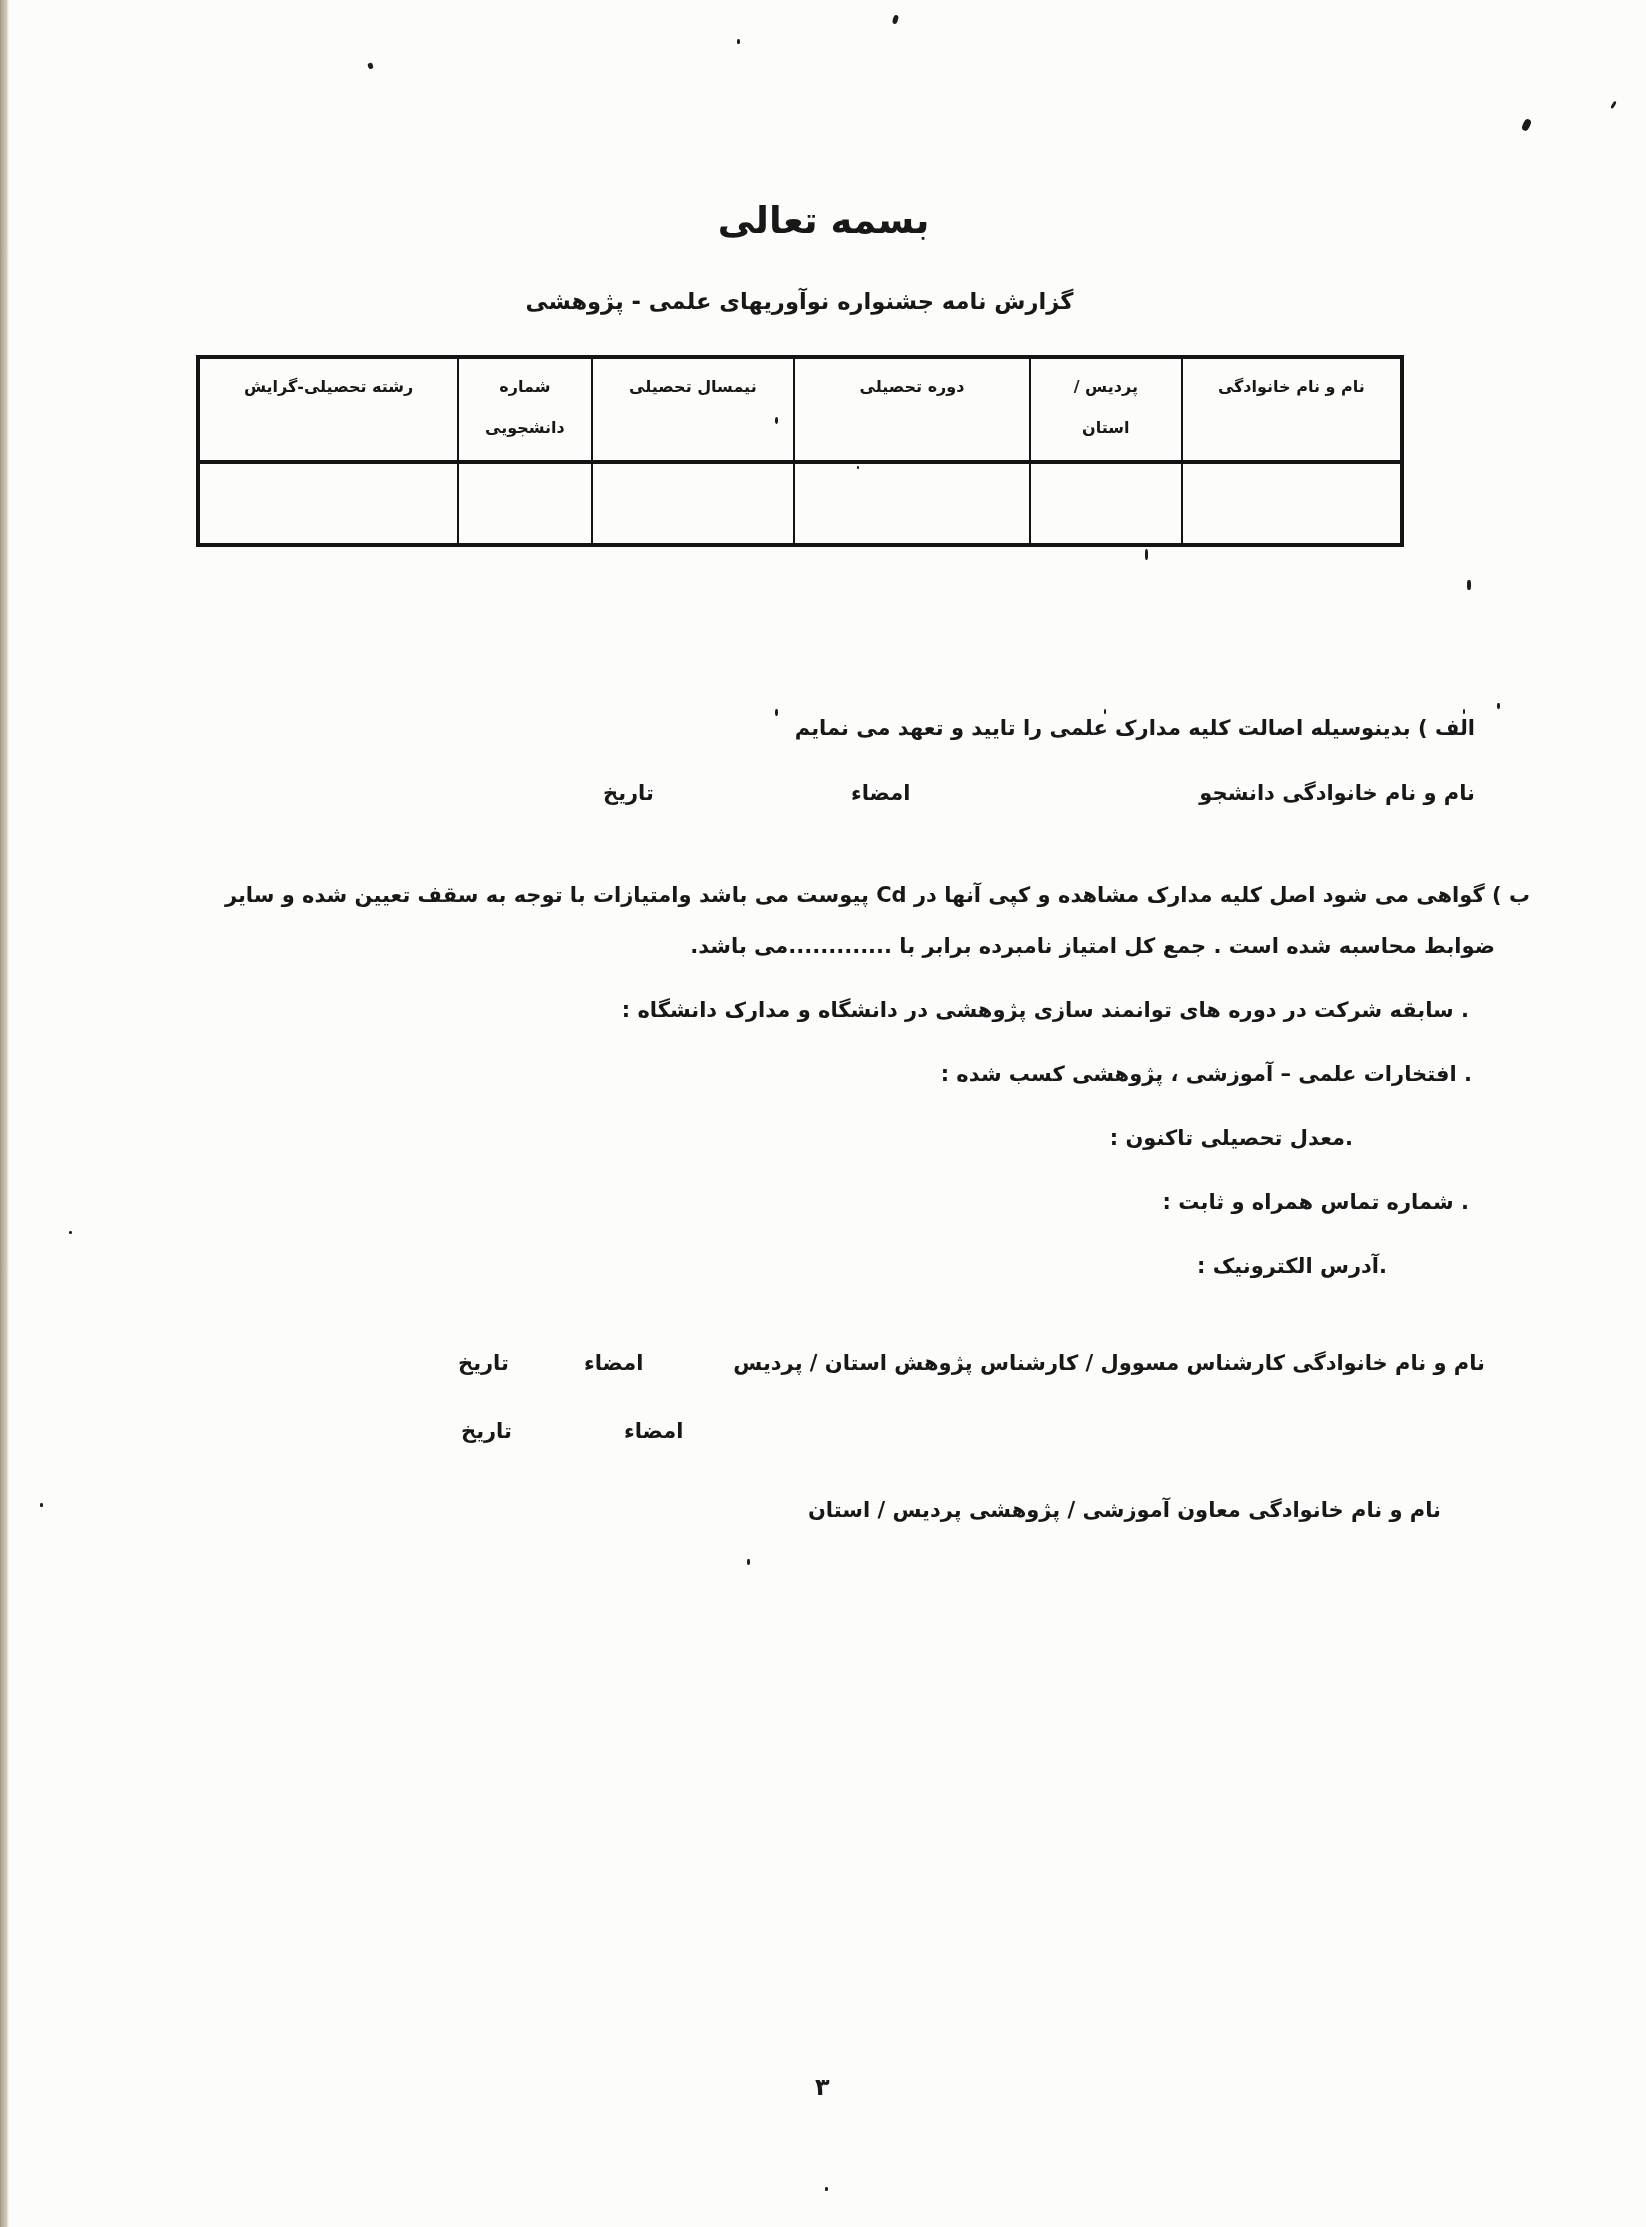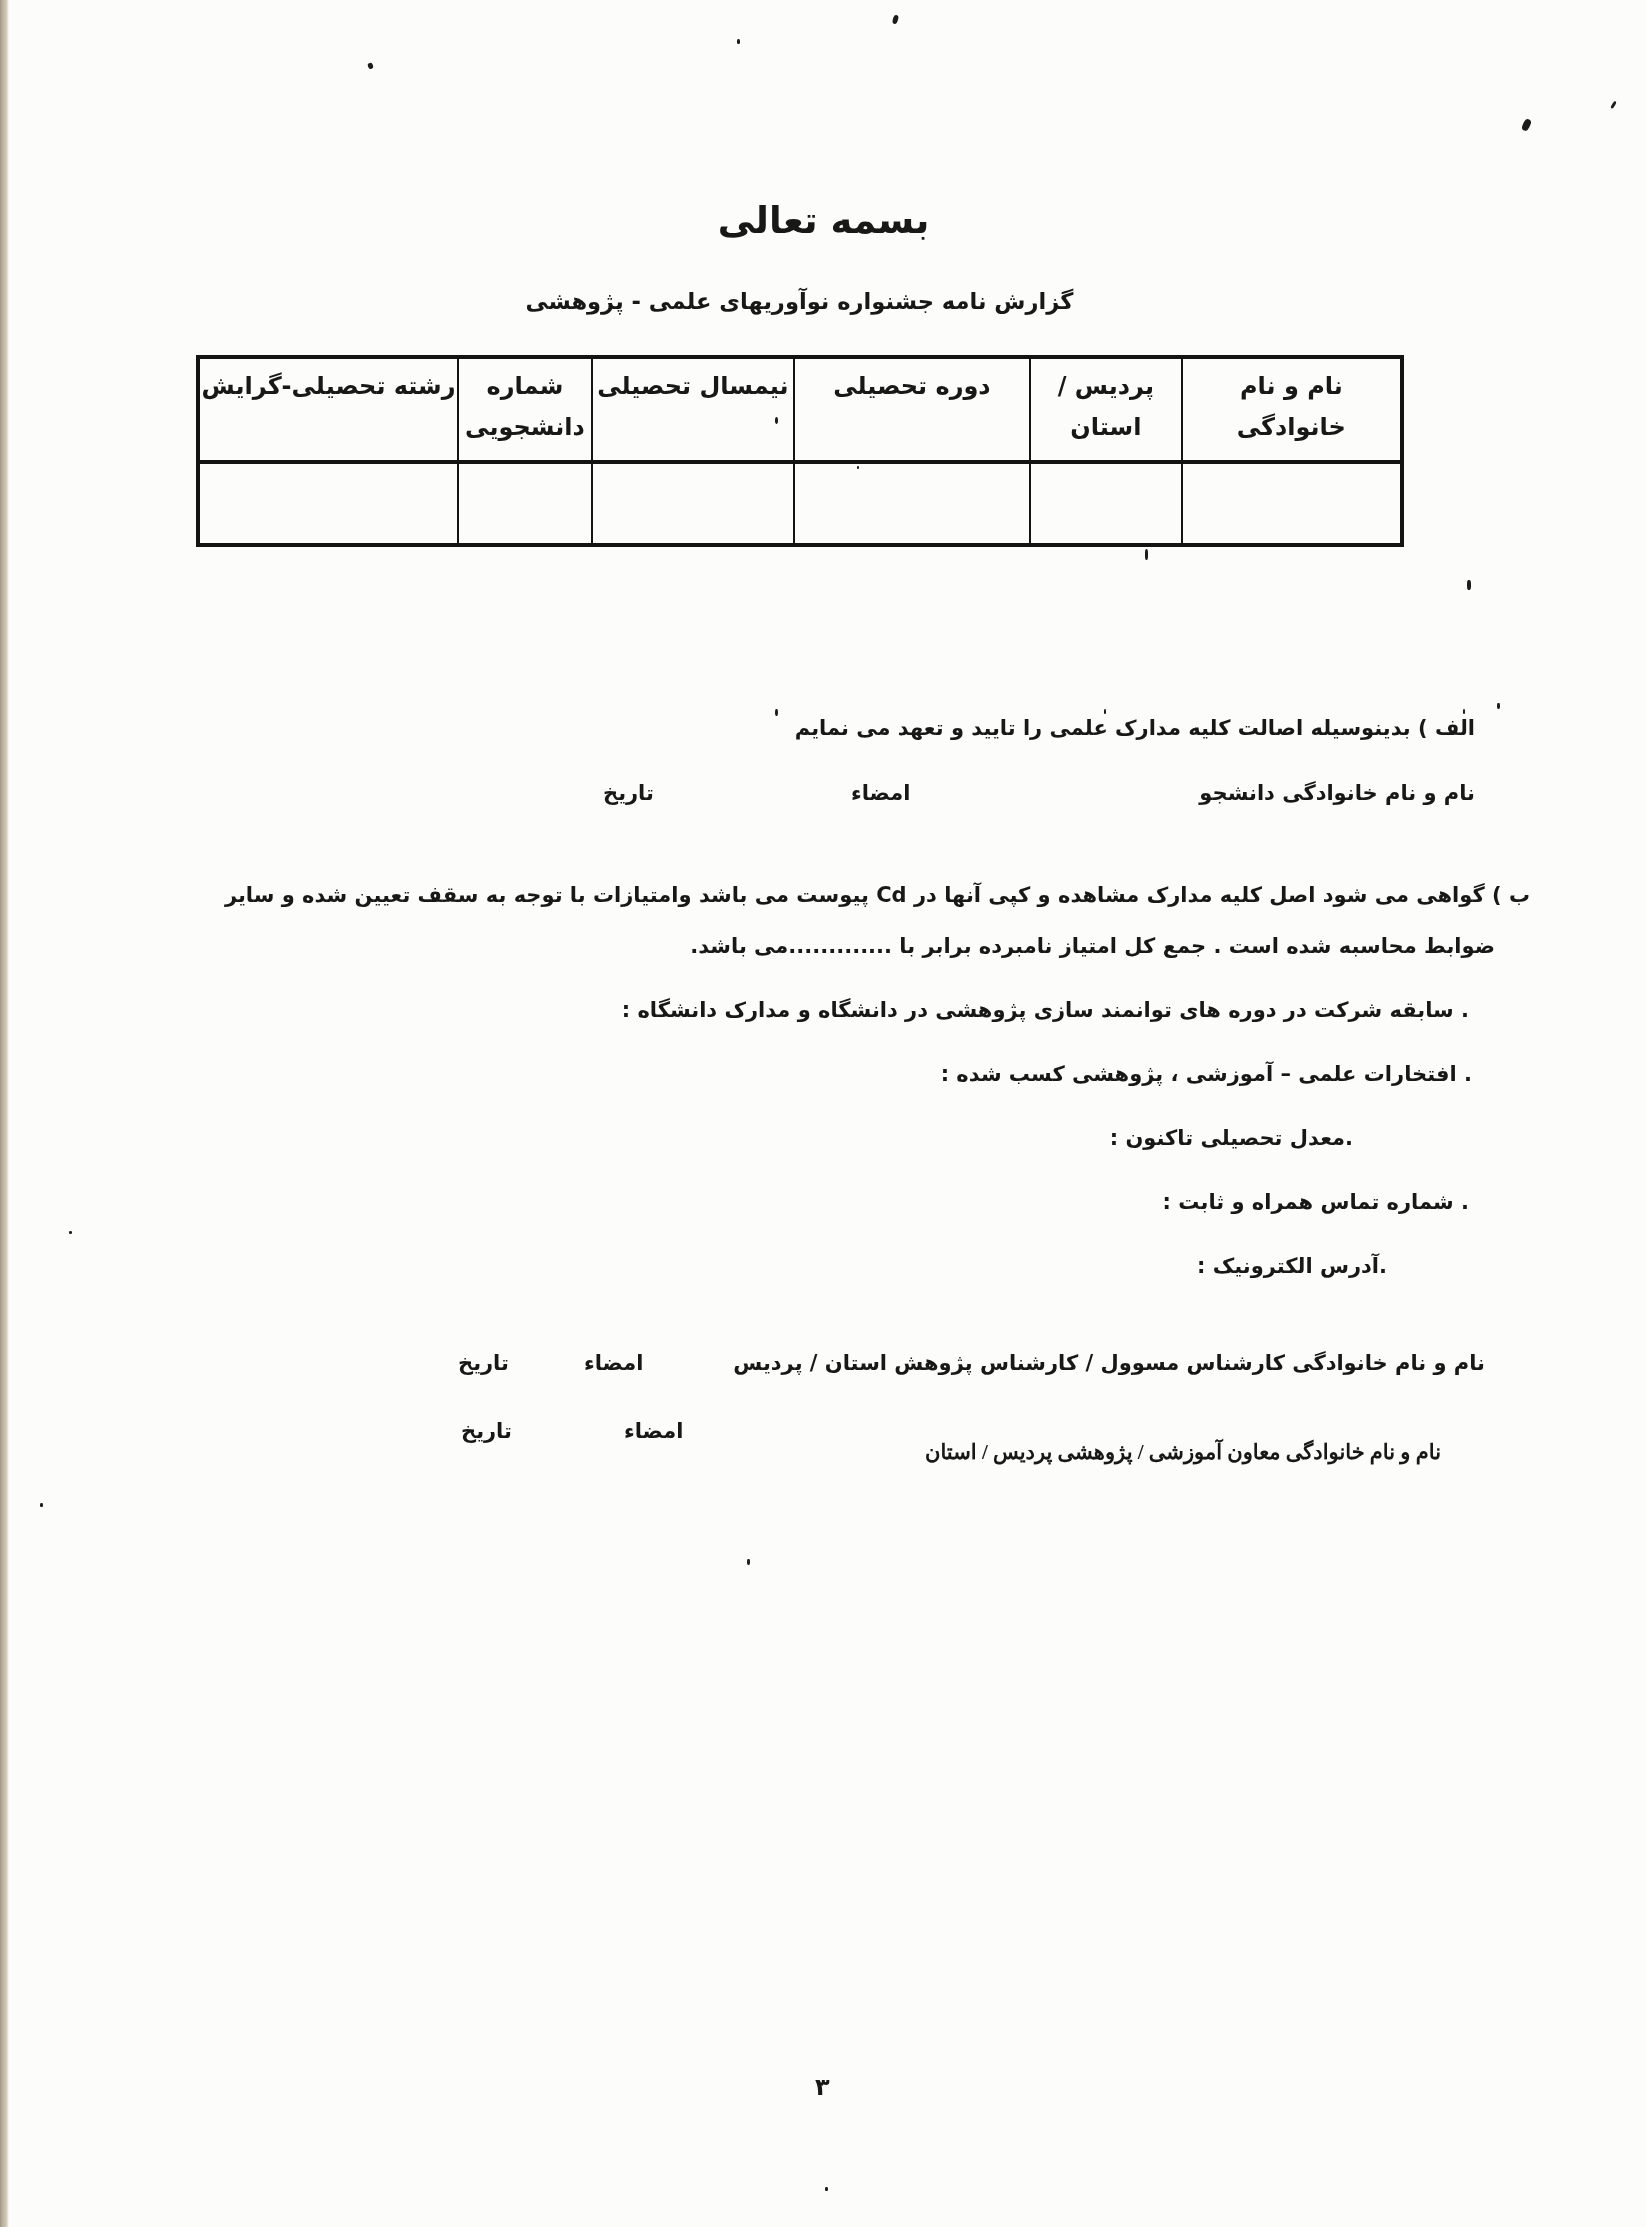--- a/index.html
+++ b/index.html
@@ -35,7 +35,7 @@
   table.info th, table.info td { border:2px solid #141414; }
   table.info thead tr { border-bottom:4px solid #141414; }
   table.info th {
-    font-size:24px; font-weight:bold; text-align:center; vertical-align:top;
+    font-size:16px; font-weight:bold; text-align:center; vertical-align:top;
     padding-top:6.7px; line-height:41px; white-space:pre-line; height:93px;
   }
   table.info td { height:77px; }

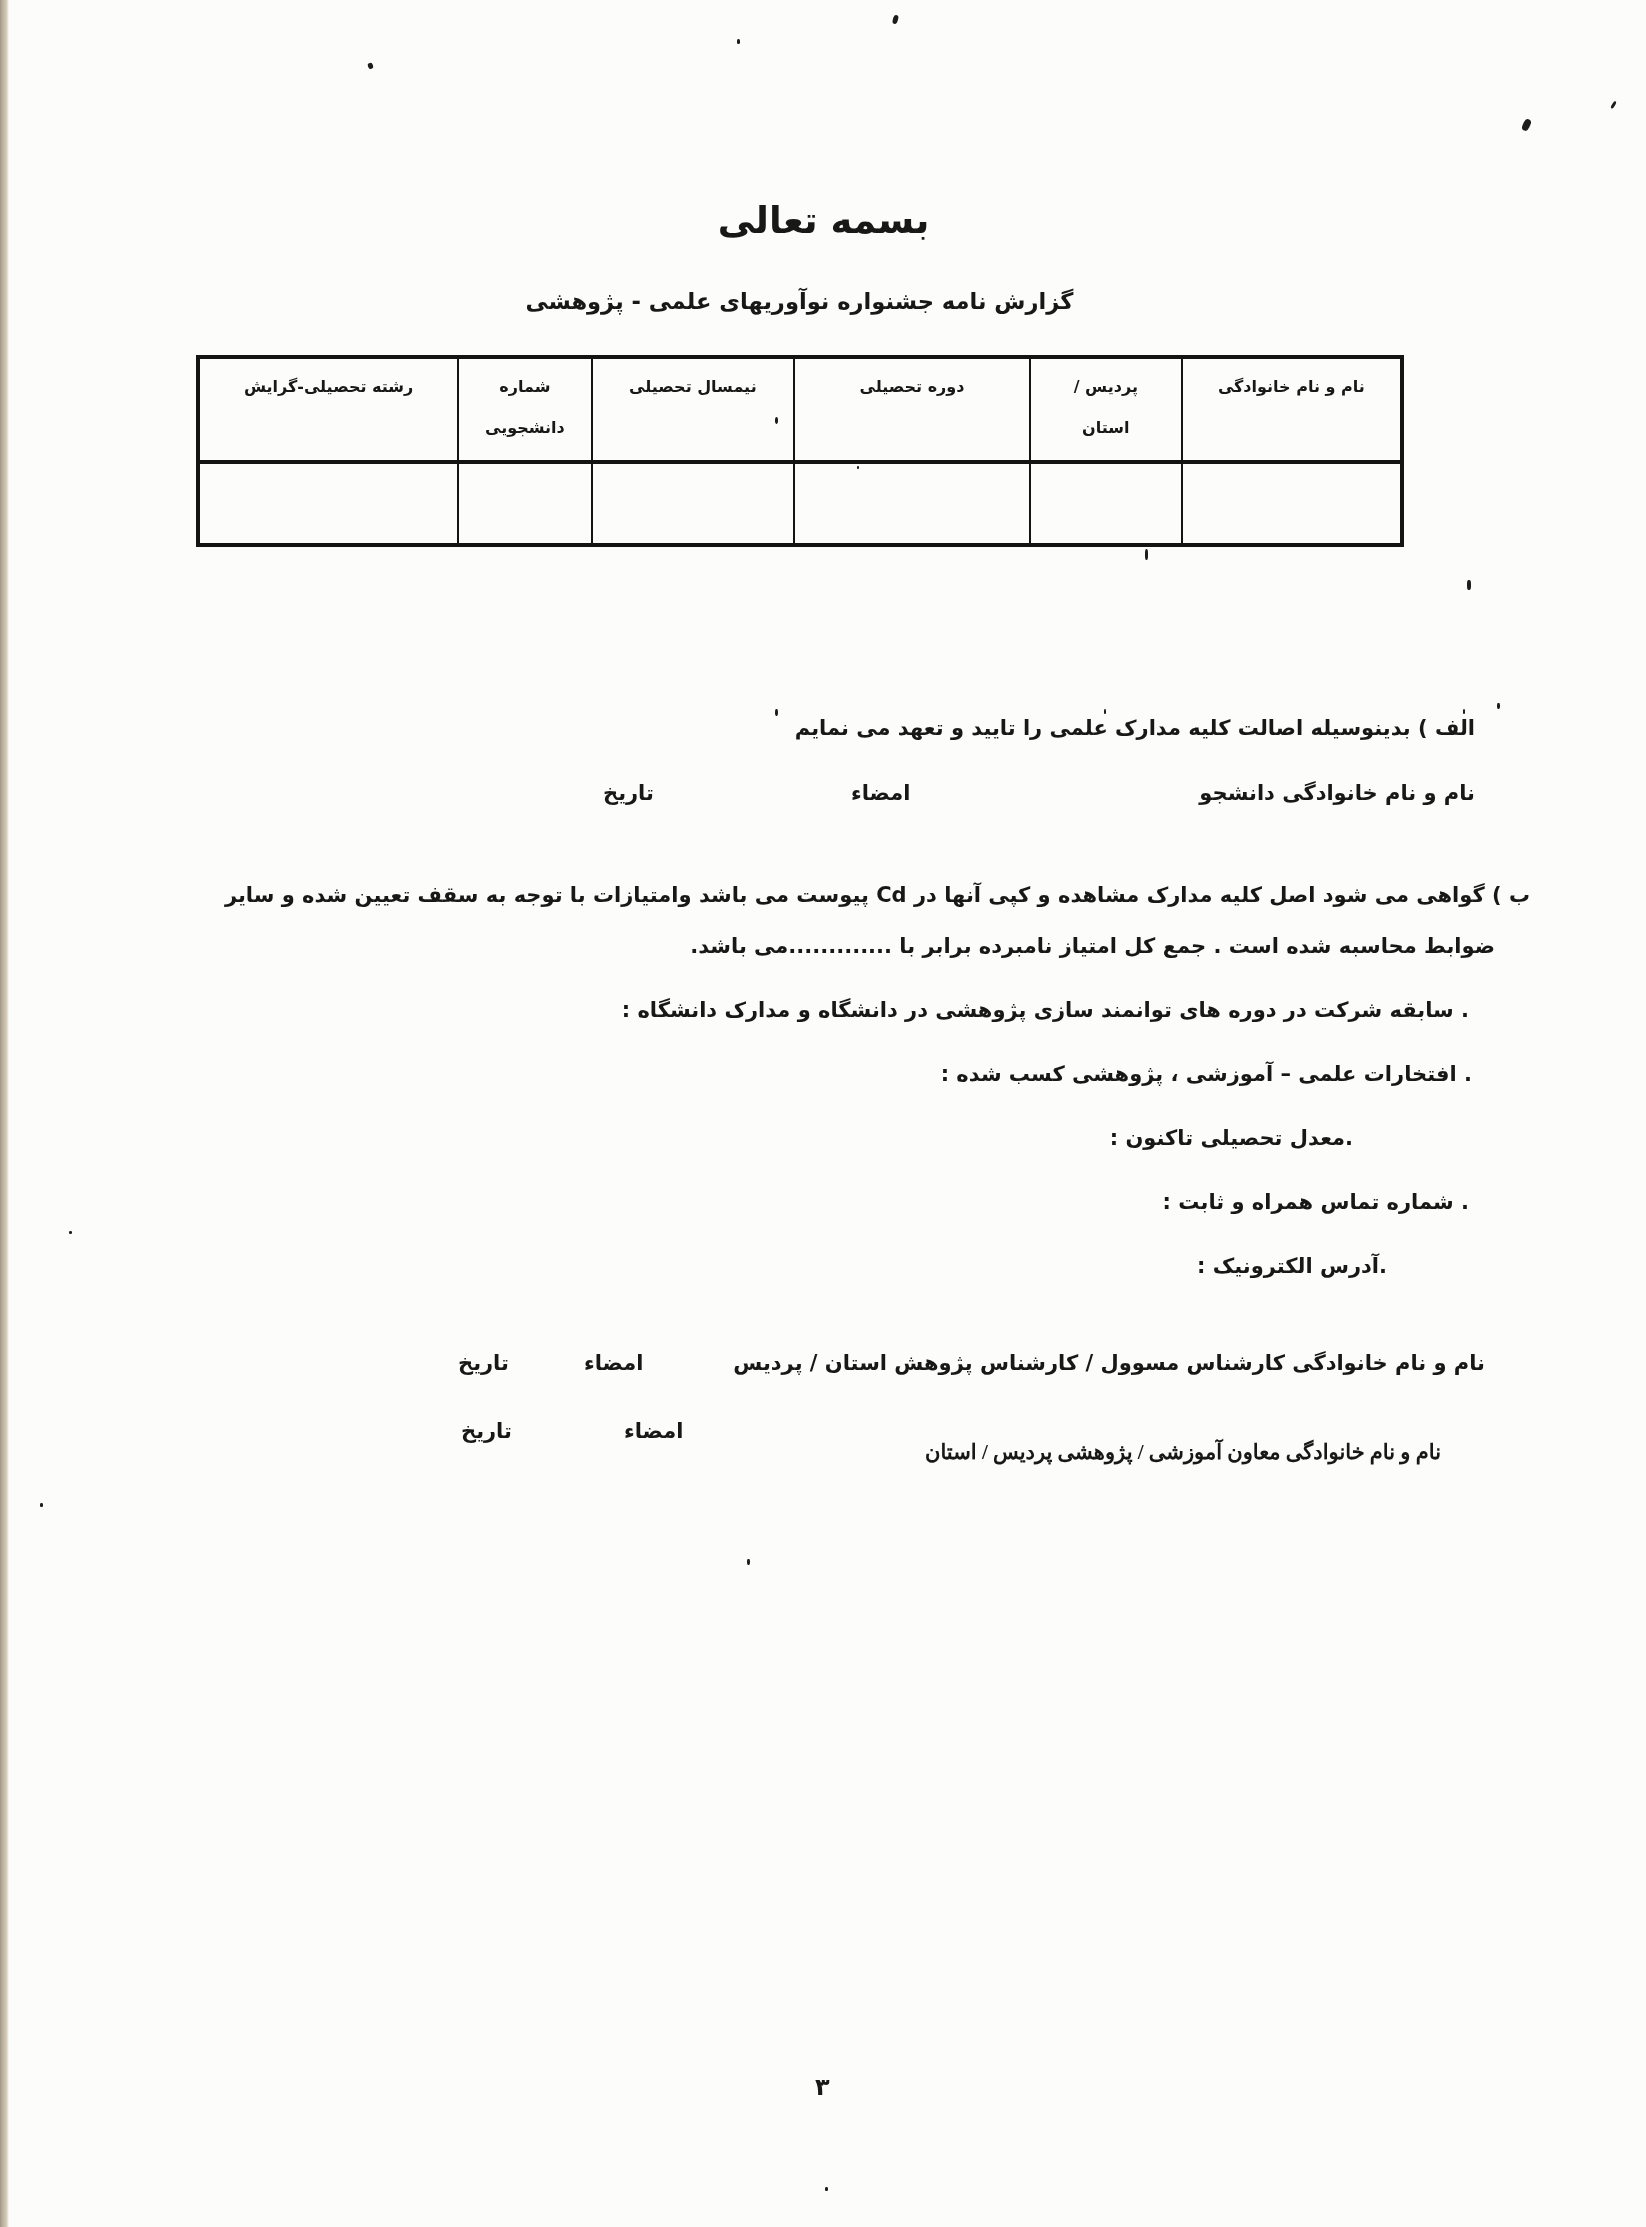--- a/index.html
+++ b/index.html
@@ -110,7 +110,7 @@
   <div class="line fa" style="top:1351px; left:584px;">امضاء</div>
   <div class="line fa" style="top:1351px; left:458px;">تاریخ</div>
 
-  <div class="line fa" style="top:1440px; right:206px;font-family:Liberation Serif, serif;">نام و نام خانوادگی معاون آموزشی / پژوهشی پردیس / استان</div>
+  <div class="line fa" style="top:1498px; right:206px;">نام و نام خانوادگی معاون آموزشی / پژوهشی پردیس / استان</div>
   <div class="line fa" style="top:1419px; left:624px;">امضاء</div>
   <div class="line fa" style="top:1419px; left:461px;">تاریخ</div>
 

